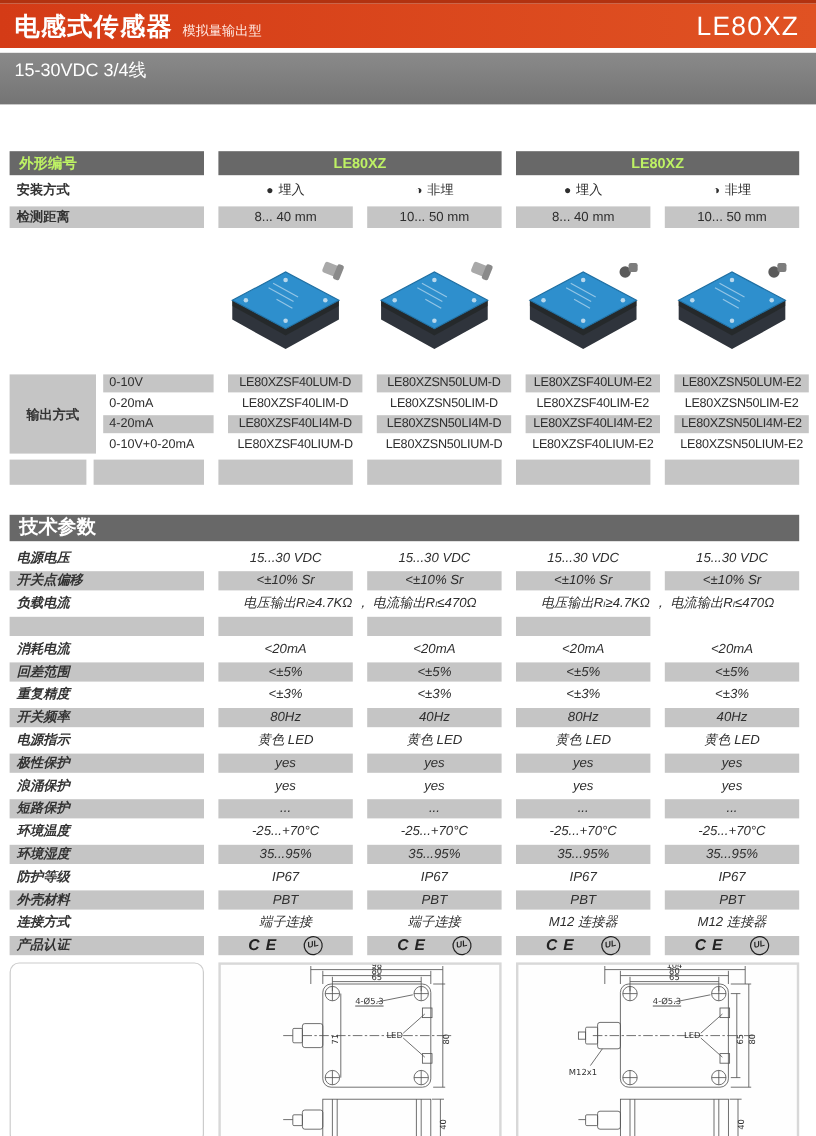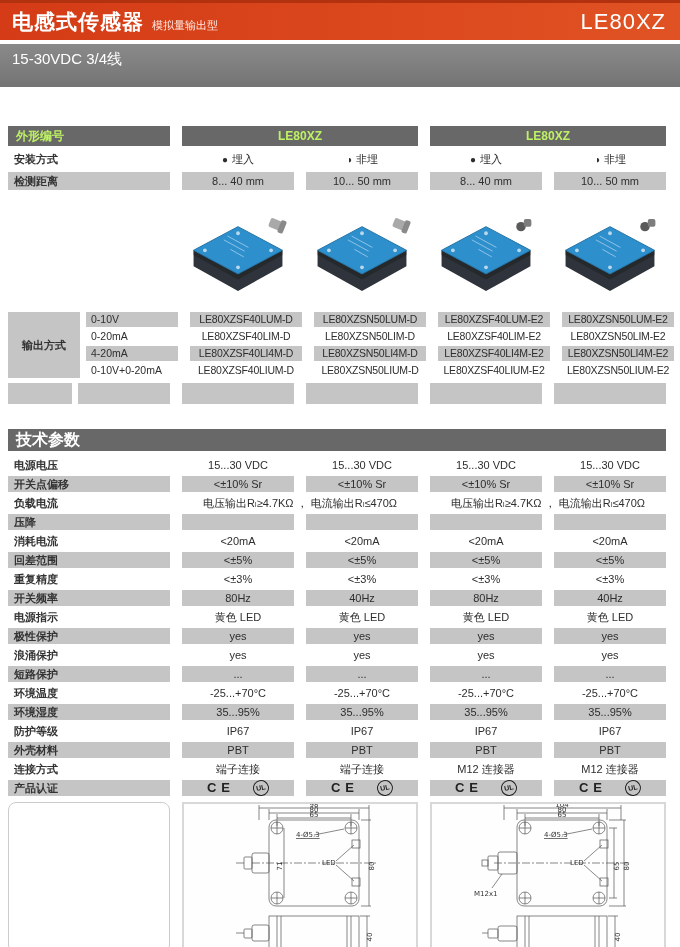--- a/index.html
+++ b/index.html
@@ -48,7 +48,7 @@
   .secbar{margin-top:25px;height:22px;line-height:22px;background:#686868;color:#fff;
           font-weight:bold;font-size:16px;padding-left:8px;width:658px;box-sizing:border-box;}
   .tech{margin-top:6px;}
-  .trow{margin-bottom:3px;}
+  .trow{margin-bottom:3px;font-style:italic;}
   .trow .cell{height:16px;line-height:16px;}
   
   .certcell{display:flex;align-items:center;justify-content:center;gap:18px;}

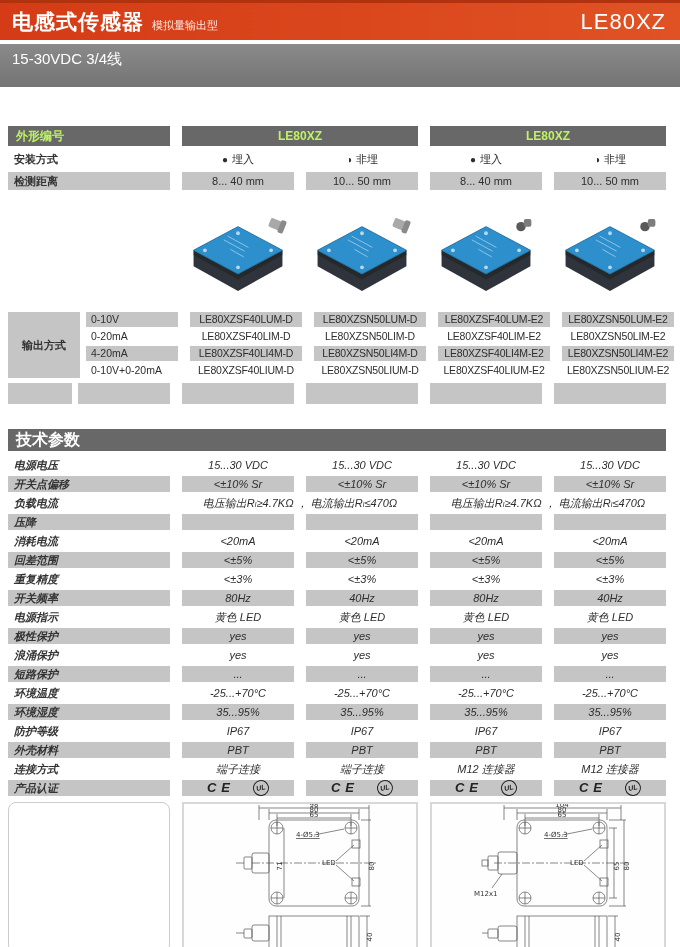--- a/index.html
+++ b/index.html
@@ -245,7 +245,6 @@
         <div class="cell span2">电压输出Rₗ≥4.7KΩ ， 电流输出Rₗ≤470Ω</div>
       </div>
       <div class="grid trow">
-        <div class="cell lab shadecell">压降</div>
         <div class="cell shadecell"></div>
         <div class="cell shadecell"></div>
         <div class="cell shadecell"></div>

